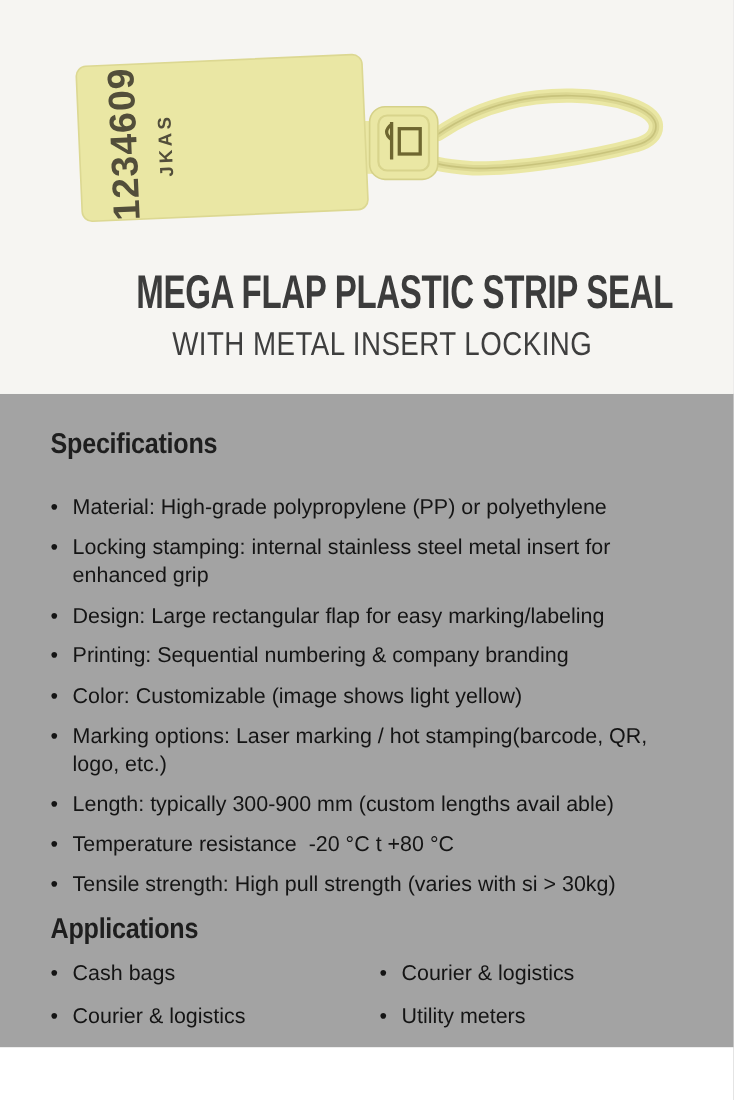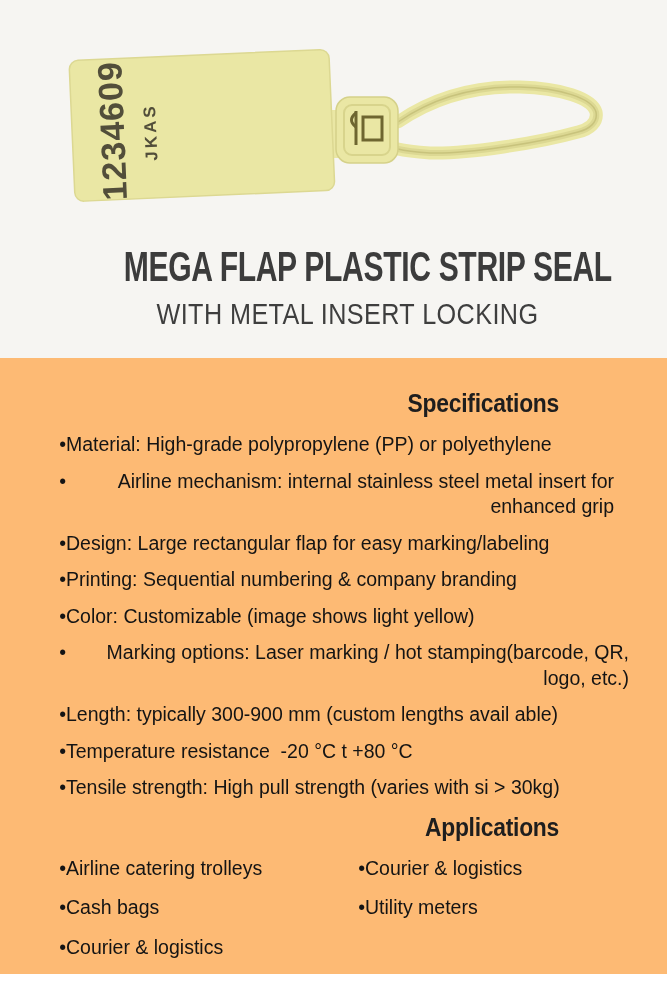--- a/index.html
+++ b/index.html
@@ -48,7 +48,7 @@
   }
 
   
-  .content { padding: 30px 38px 0 46px; background: #fdba74; text-align: right; }
+  .content { padding: 30px 38px 0 46px; background: #a3a3a3; }
   .section-heading {
     font-size: 26px;
     font-weight: bold;

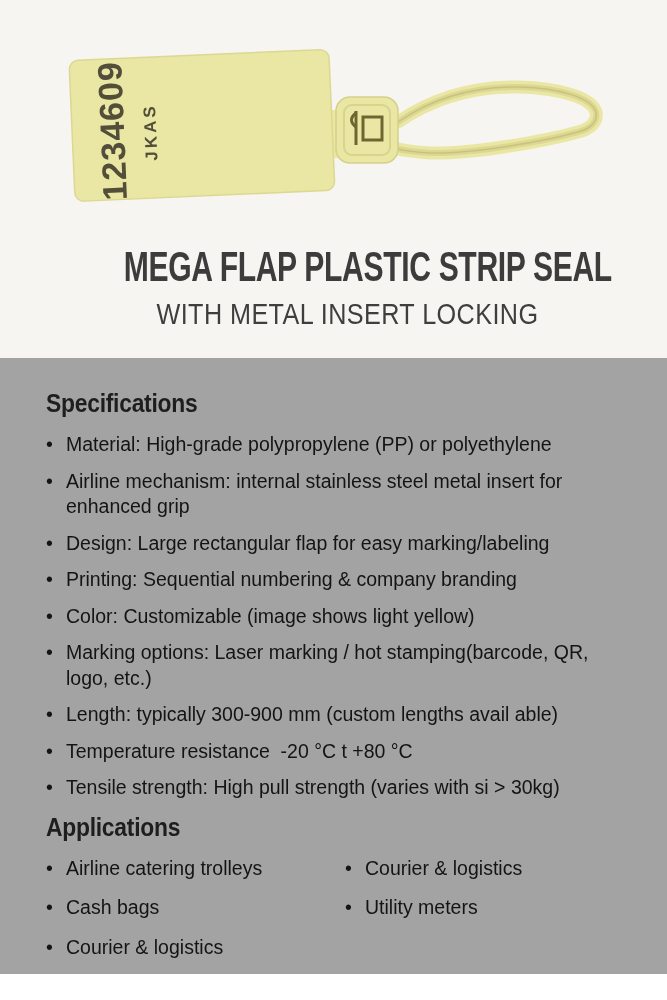--- a/index.html
+++ b/index.html
@@ -58,7 +58,7 @@
     transform-origin: left center;
     white-space: nowrap;
   }
-  ul.bullet-list { list-style: none; margin-top: 13px; }
+  ul.bullet-list { list-style: none; margin-top: 30px; }
   ul.bullet-list li {
     display: flex;
     margin-bottom: 11px;

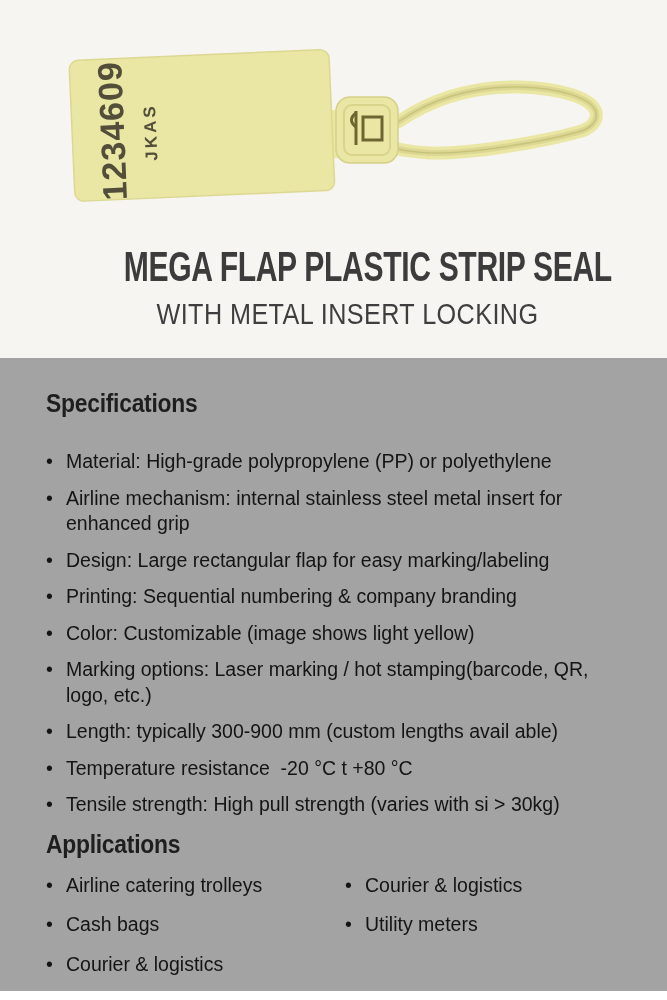--- a/index.html
+++ b/index.html
@@ -136,7 +136,7 @@
         <span>Material: High-grade polypropylene (PP) or polyethylene</span>
         </li>
       <li class="wrap-lock">
-        <span>Airline mechanism: internal stainless steel metal insert for enhanced grip</span>
+        <span>Locking stamping: internal stainless steel metal insert for enhanced grip</span>
         </li>
       <li class="one-line">
         <span>Design: Large rectangular flap for easy marking/labeling</span>

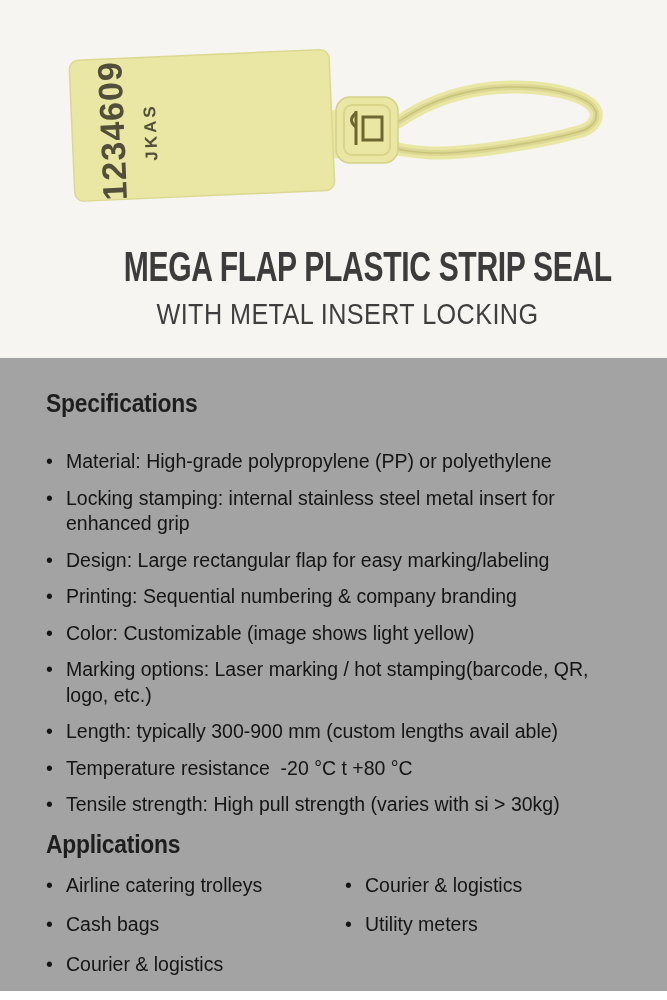--- a/index.html
+++ b/index.html
@@ -166,9 +166,6 @@
     <div class="apps-grid">
       <ul class="bullet-list">
         <li class="one-line">
-          <span>Airline catering trolleys</span>
-          </li>
-        <li class="one-line">
           <span>Cash bags</span>
           </li>
         <li class="one-line">

